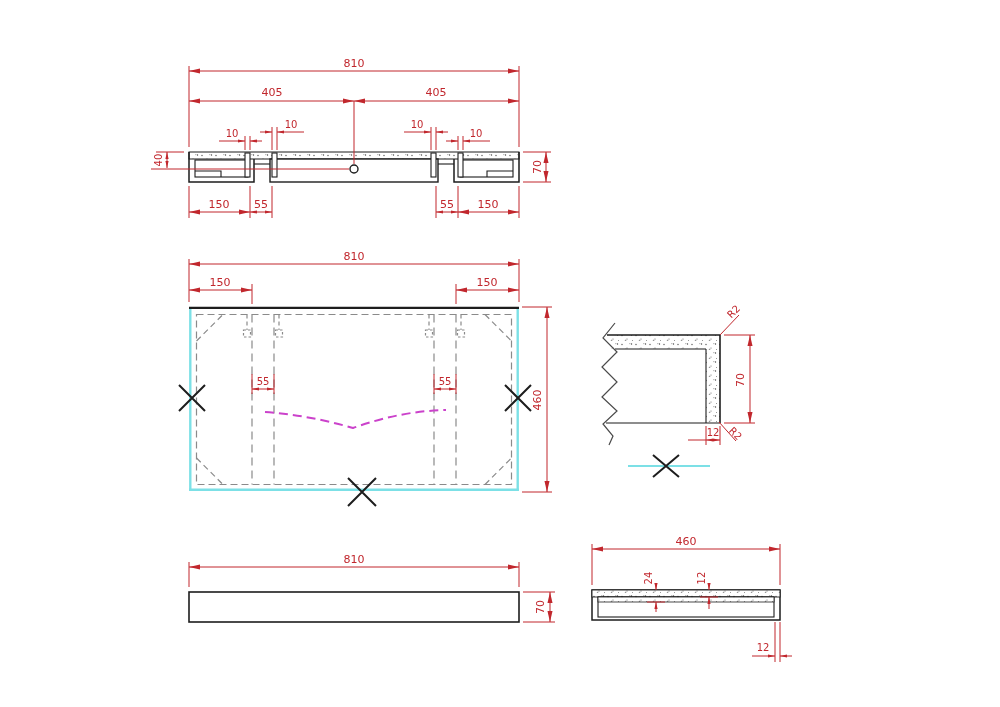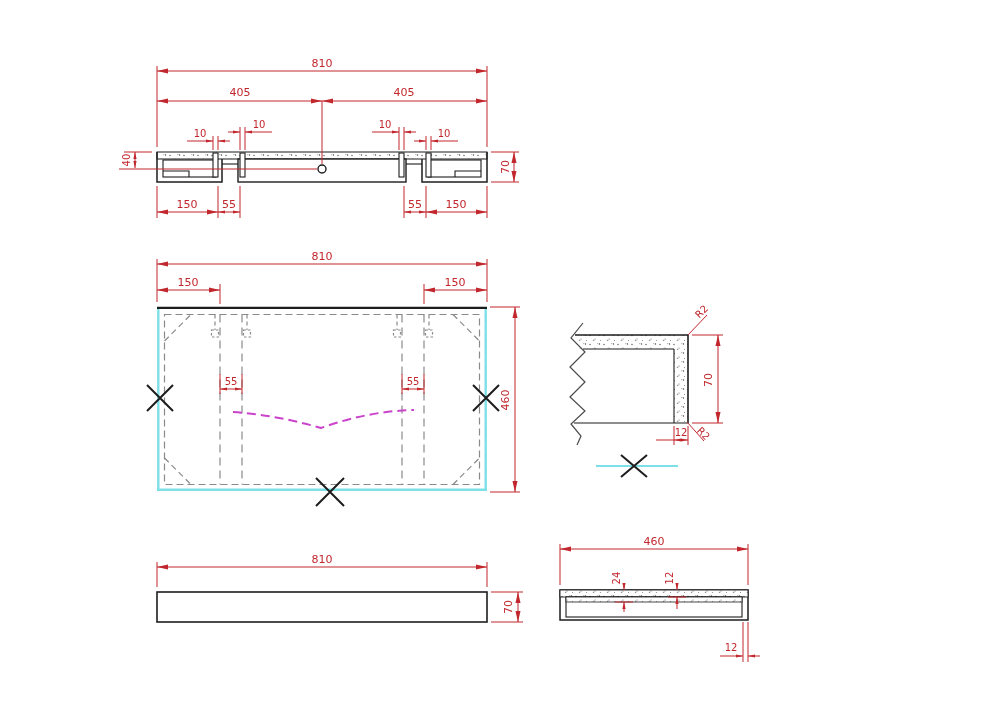--- a/index.html
+++ b/index.html
@@ -4,7 +4,7 @@
 <style>
   html,body{margin:0;padding:0;background:#ffffff;}
   .canvas{position:relative;width:815px;height:707px;background:#ffffff;overflow:hidden;
-          font-family:"DejaVu Sans", sans-serif;}
+          font-family:"DejaVu Sans", sans-serif;margin-left:32px;}
   svg text{font-family:"DejaVu Sans", sans-serif;}
 </style>
 </head>

